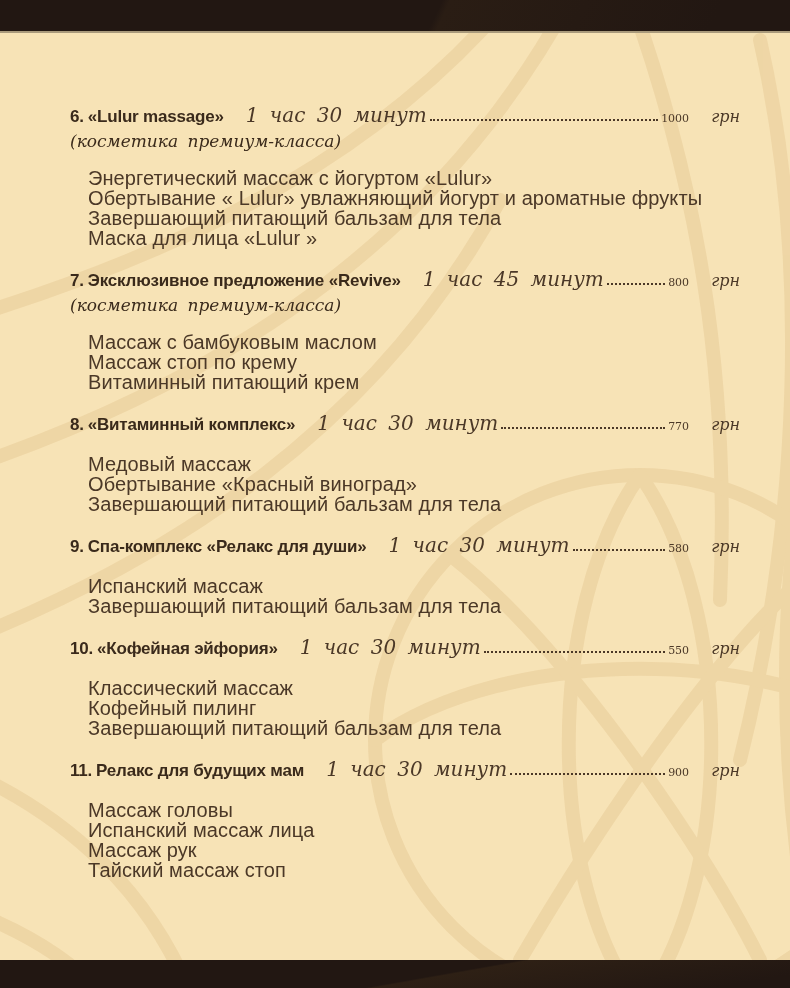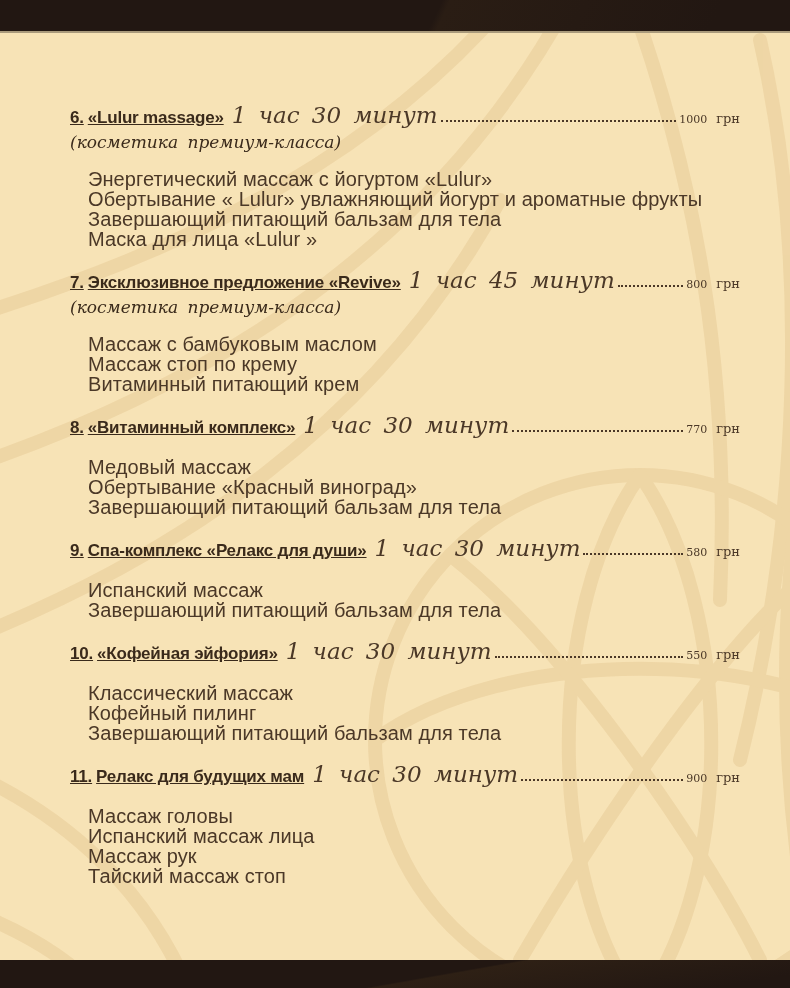--- a/index.html
+++ b/index.html
@@ -51,7 +51,6 @@
     font-size:17px;
     letter-spacing:-0.2px;
     color:var(--title);
-    text-decoration:underline;
   }
   .item-number{margin-right:4px;}
   .item-duration{

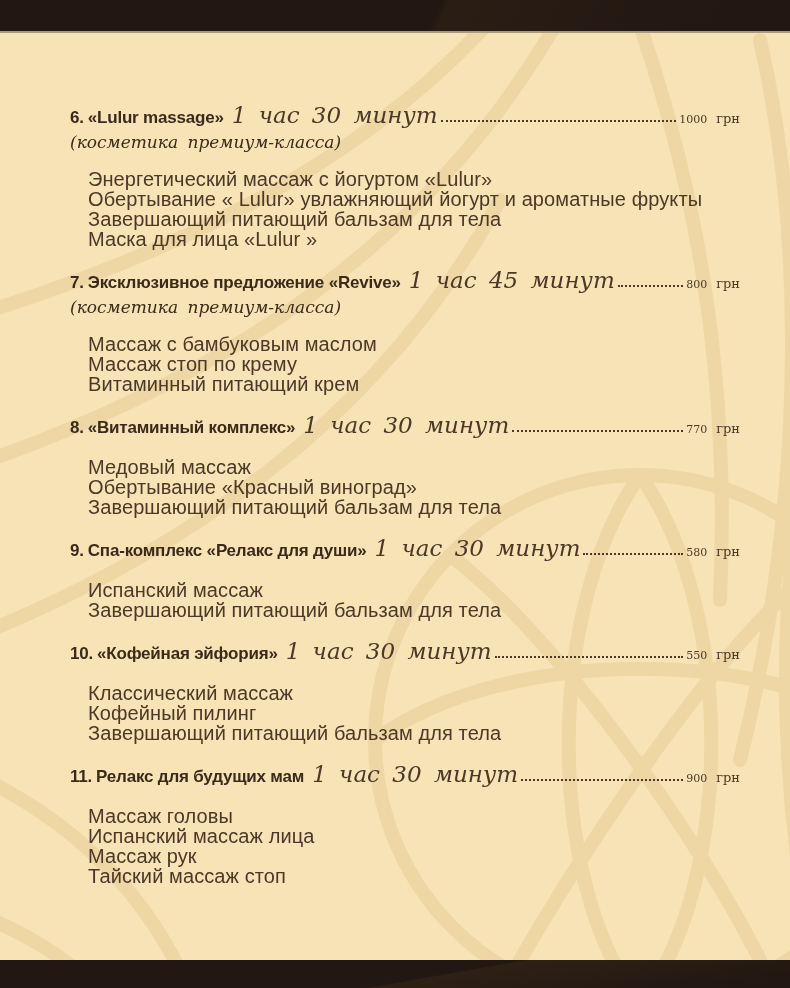--- a/index.html
+++ b/index.html
@@ -56,9 +56,9 @@
   .item-duration{
     font-family:"DejaVu Serif", serif;
     font-style:italic;
-    font-size:23px;
+    font-size:20px;
     word-spacing:5px;
-    margin-left:8px;
+    margin-left:22px;
     color:var(--text);
   }
   .dotted-leader{

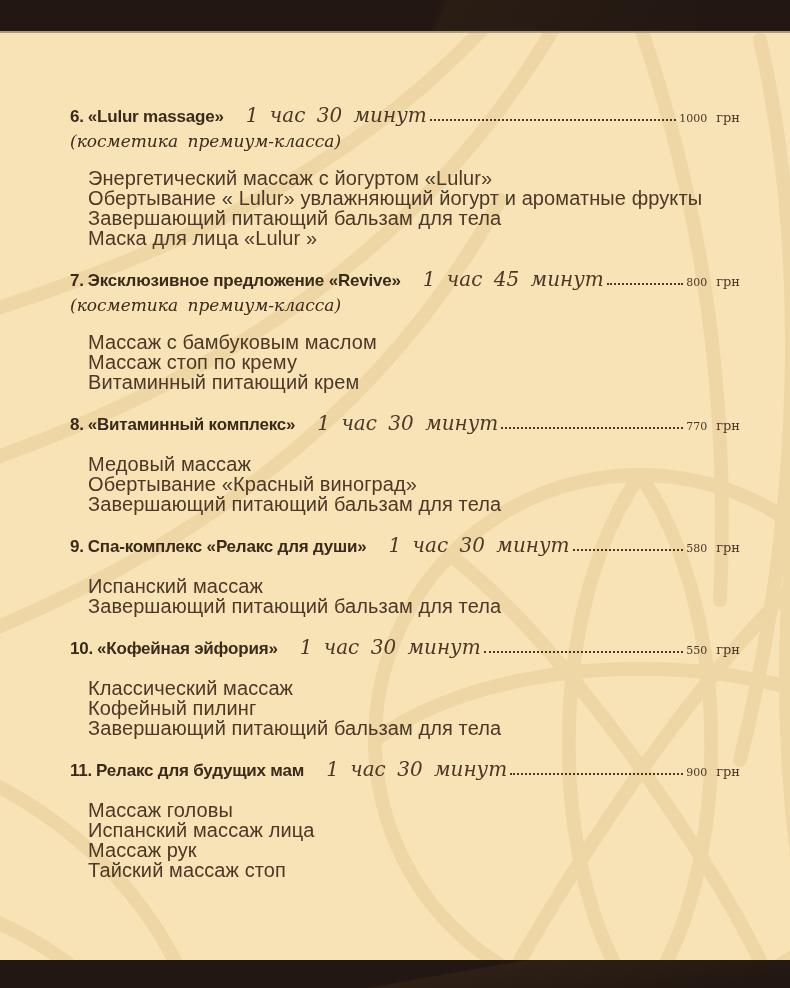--- a/index.html
+++ b/index.html
@@ -75,8 +75,9 @@
   }
   .item-currency{
     font-family:"DejaVu Serif", serif;
-    font-size:13px;
-    margin-left:9px;
+    font-style:italic;
+    font-size:16px;
+    margin-left:22px;
     color:var(--text);
   }
   .item-subtitle{

